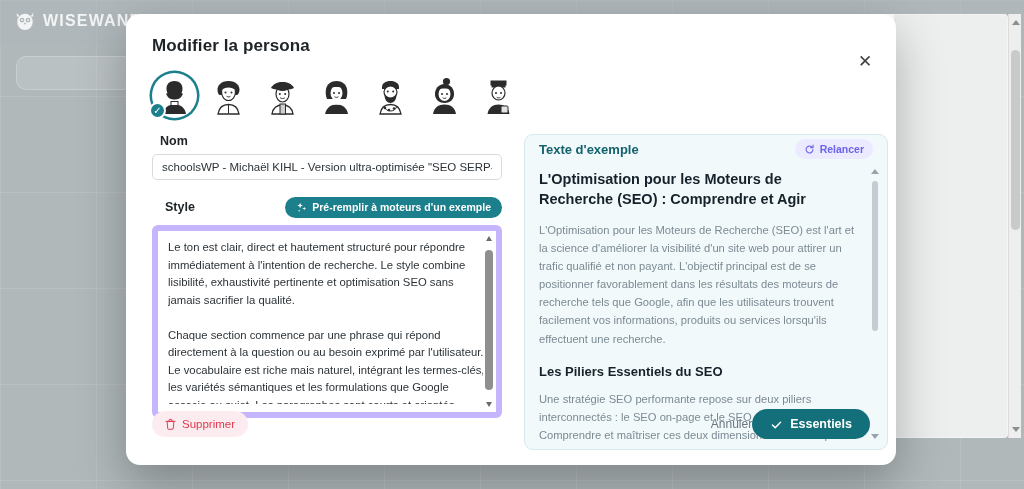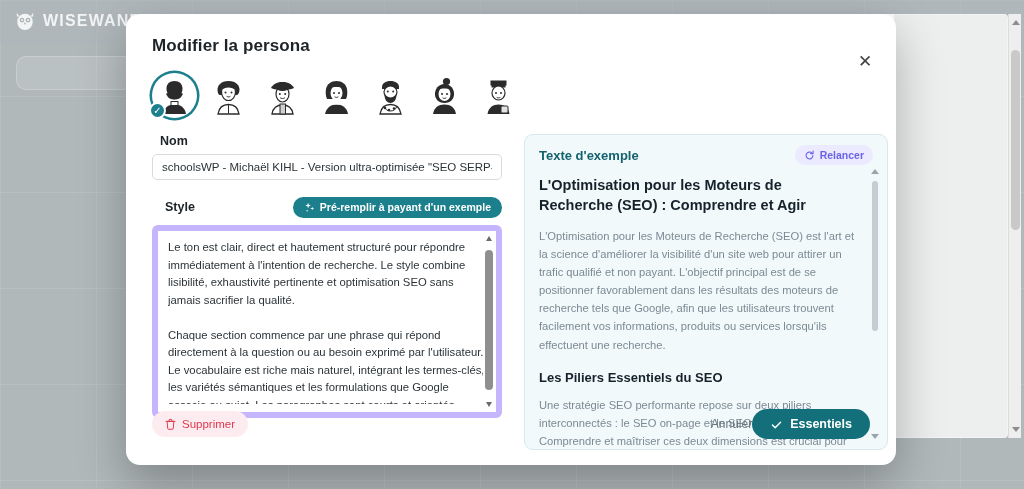--- a/index.html
+++ b/index.html
@@ -120,7 +120,7 @@
   
   .sample-card {
     width:364px; height:316px; background:#f2f9fb; border:1px solid #d6e9ef;
-    border-radius:9px; padding:10px 14px 10px 14px; position:relative; overflow:hidden;
+    border-radius:9px; padding:4px 14px 10px 14px; position:relative; overflow:hidden;
   }
   .sample-head { display:flex; align-items:center; justify-content:space-between; }
   .sample-title { font-size:13px; font-weight:700; color:#13626e; }

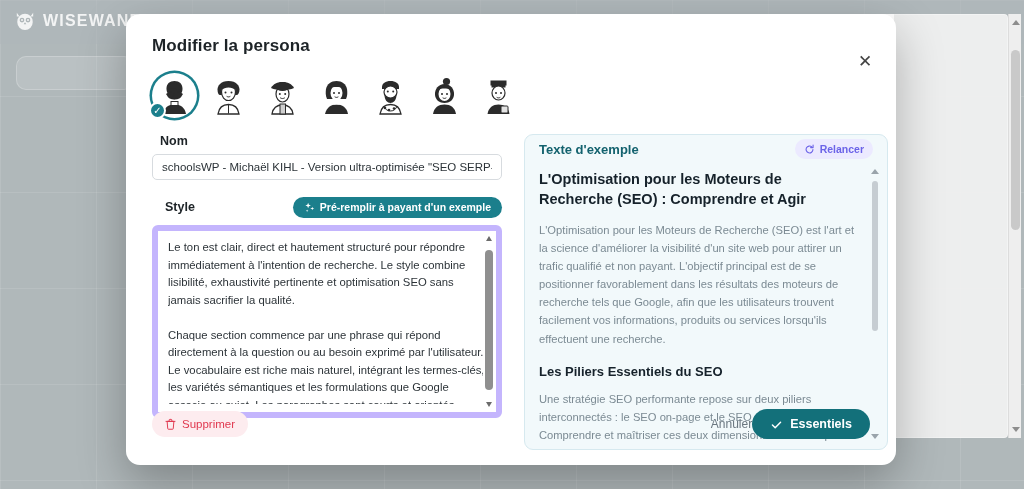--- a/index.html
+++ b/index.html
@@ -316,7 +316,7 @@
             <path fill="#ffffff" d="M12 7l.7 1.9L15 9.5l-2.3.6L12 12l-.7-1.9L9 9.5l2.3-.6z"></path>
             <path fill="#ffffff" d="M4.5 11l.5 1.4 1.5.4-1.5.4L4.5 15 4 13.2 2.5 12.8l1.5-.4z"></path>
           </svg>
-          <span>Pré-remplir à payant d'un exemple</span>
+          <span>Pré-remplir à moteurs d'un exemple</span>
         </button>
       </div>
 

